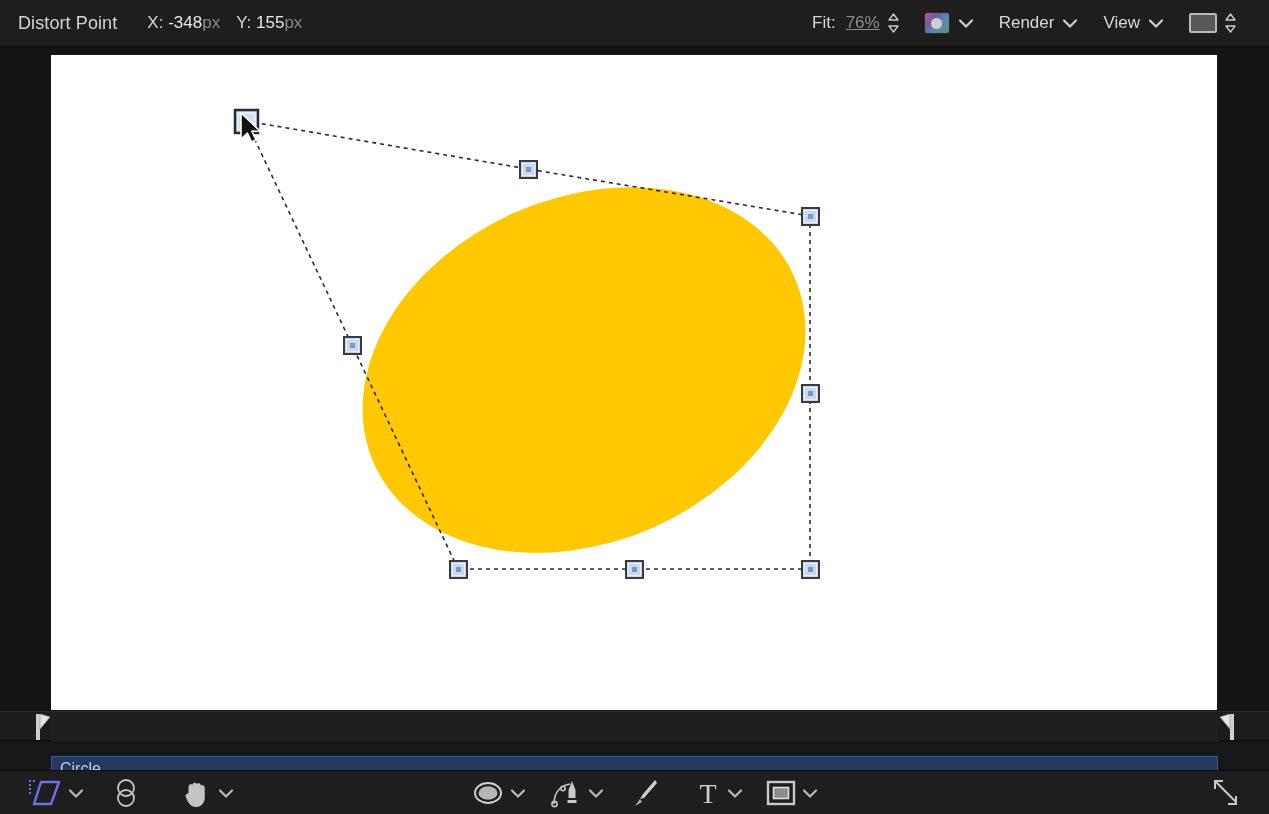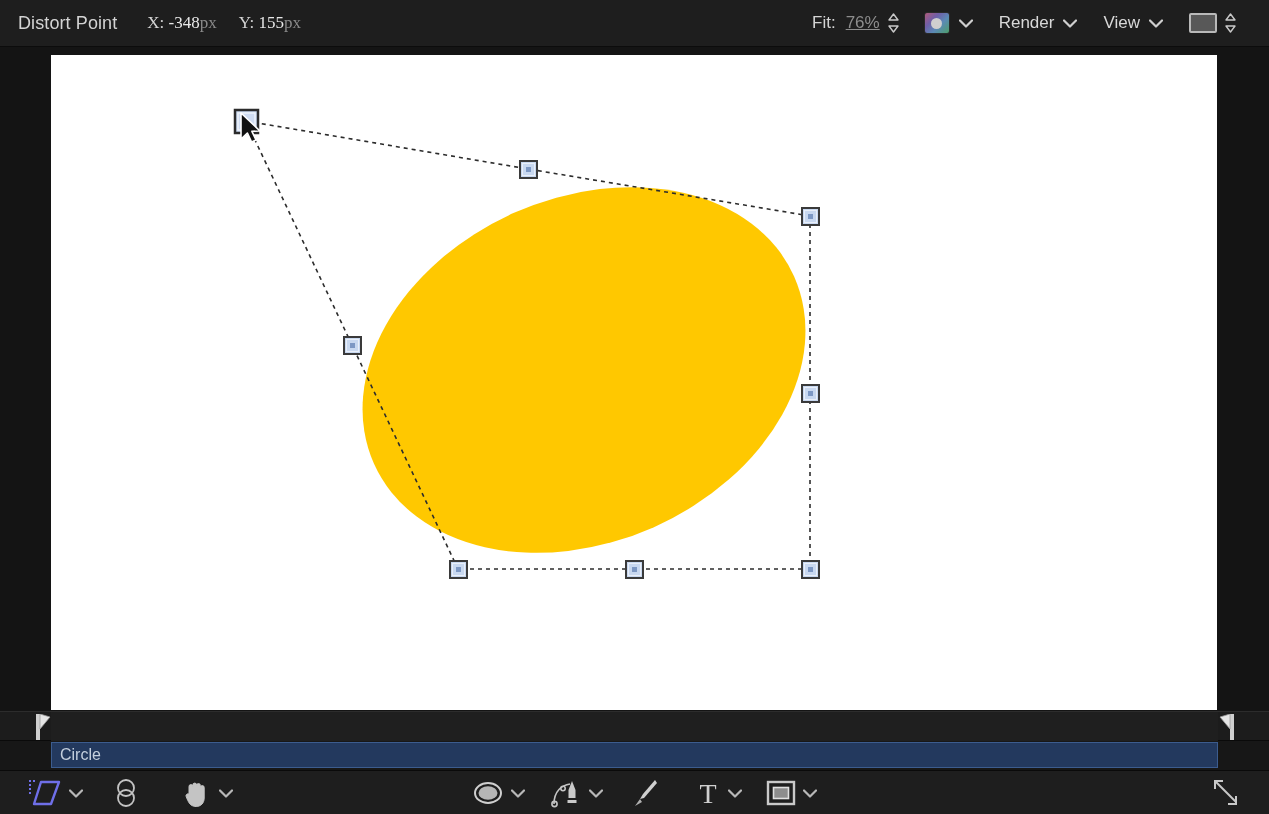--- a/index.html
+++ b/index.html
@@ -22,7 +22,7 @@
   .tb-title {
     color: #d4d4d4; font-size: 18px; letter-spacing: .1px;
   }
-  .coord { margin-left: 30px; color: #d4d4d4; font-size: 17px; white-space: nowrap; font-family: Liberation Serif, serif; }
+  .coord { margin-left: 30px; color: #d4d4d4; font-size: 17px; white-space: nowrap; }
   .coord .lab { color: #d4d4d4; }
   .coord .val { color: #e8e8e8; }
   .coord .unit { color: #8a8a8a; }

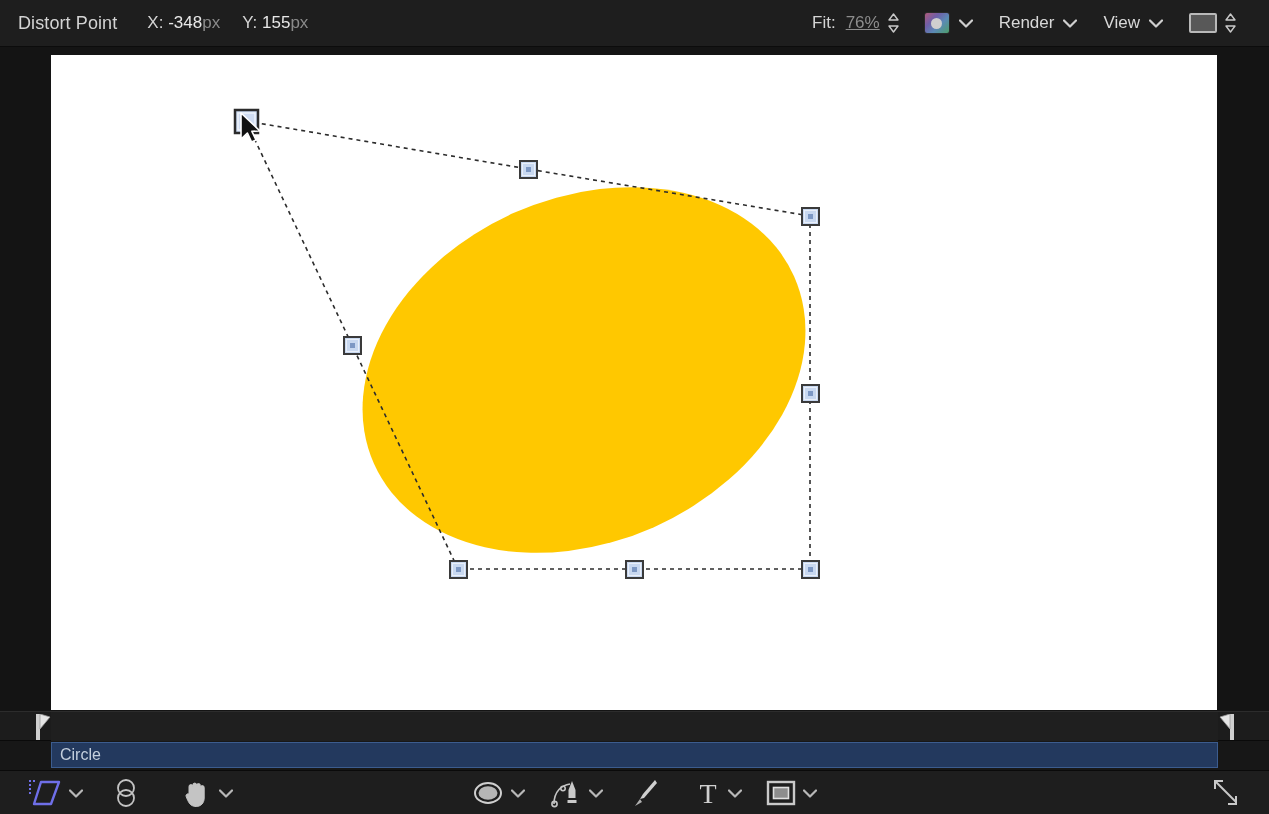--- a/index.html
+++ b/index.html
@@ -141,7 +141,7 @@
         <span class="lab">X:</span> <span class="val">-348</span><span class="unit">px</span>
       </span>
 
-      <span class="coord" style="margin-left:22px">
+      <span class="coord" style="margin-left:16px">
         <span class="lab">Y:</span> <span class="val">155</span><span class="unit">px</span>
       </span>
     </div>

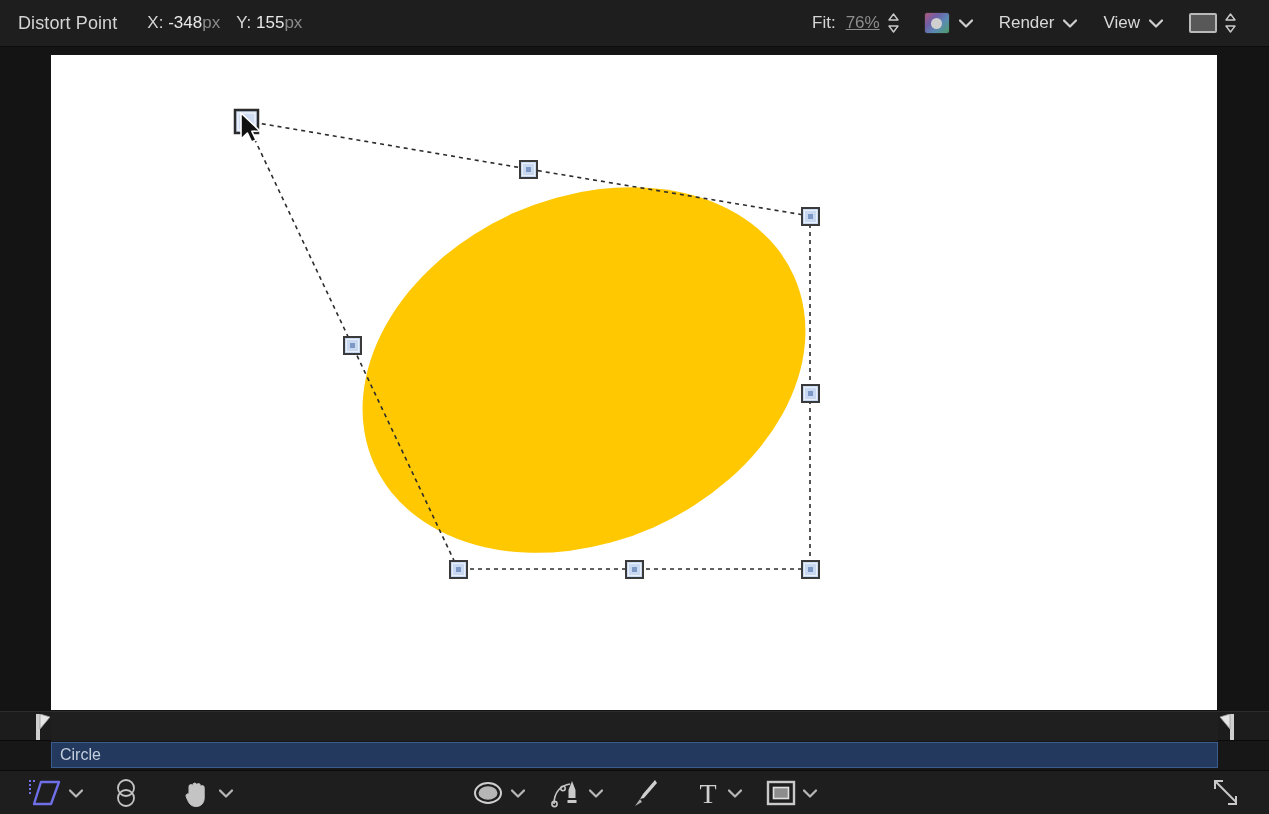--- a/index.html
+++ b/index.html
@@ -104,7 +104,7 @@
     background: #171717;
   }
   #layer-bar {
-    position: absolute; left: 51px; top: 1px; width: 1167px; height: 26px;
+    position: absolute; left: 51px; top: 15px; width: 1167px; height: 26px;
     background: #23395e;
     border: 1px solid #3c5c8e;
     display: flex; align-items: center;

